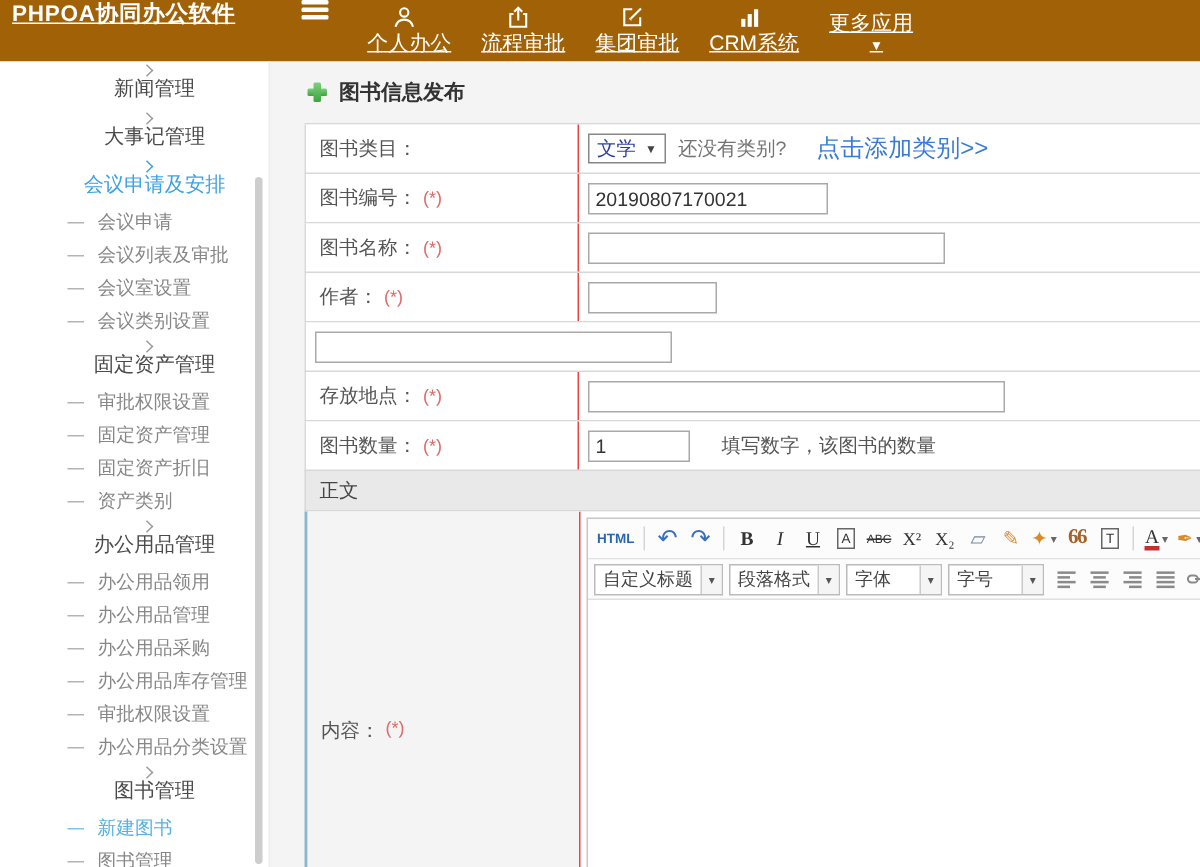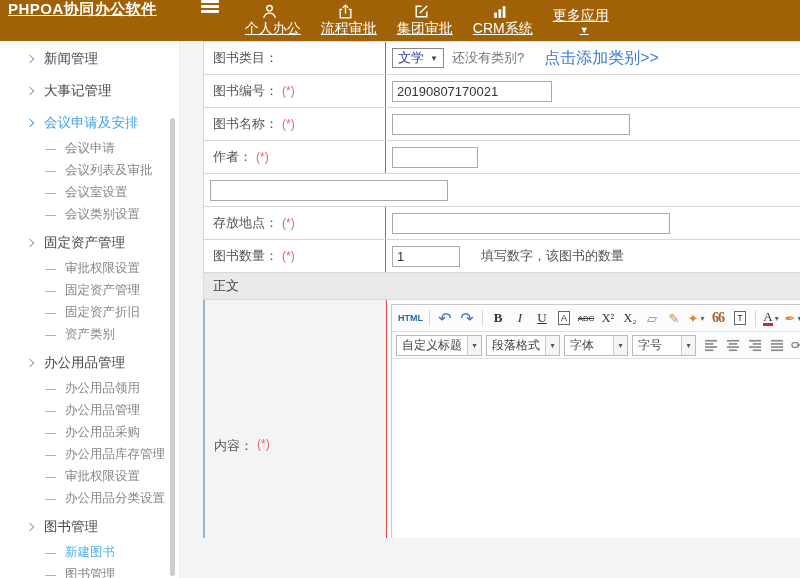--- a/index.html
+++ b/index.html
@@ -26,7 +26,7 @@
     overflow:hidden; border-right:1px solid #ededed; }
   .sgroup { margin-top:3px; }
   .sparent { height:29px; display:flex; align-items:center; padding-left:27px; font-size:13.5px;
-    color:#4a4a4a; cursor:pointer; }
+    color:#4a4a4a; cursor:pointer;flex-direction:column; }
   .chev { width:6px; height:6px; border-top:1.4px solid #9b9b9b; border-right:1.4px solid #9b9b9b;
     transform:rotate(45deg); margin-right:11px; flex:none; }
   .sactive { color:#3ca1e6; }

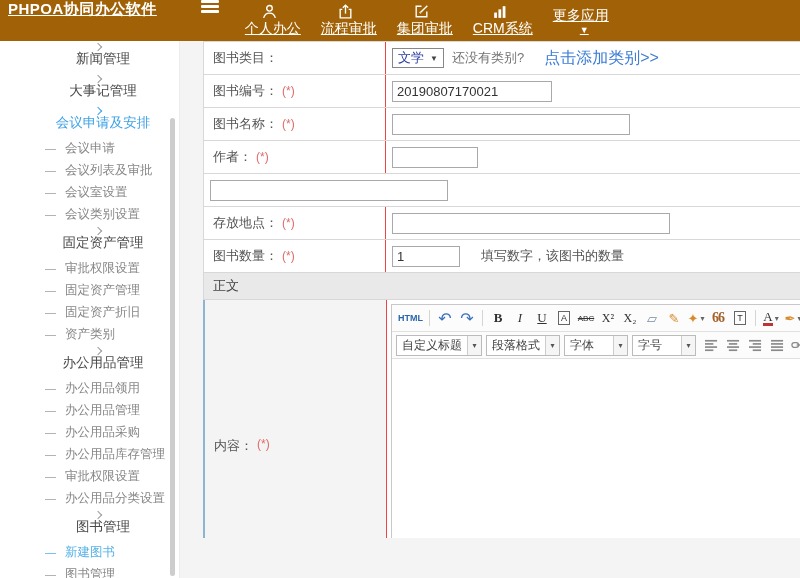--- a/index.html
+++ b/index.html
@@ -270,6 +270,10 @@
   </aside>
 
   <div class="main">
+    <div class="page-head">
+      <span class="plus-icon"></span>
+      <span class="page-title">图书信息发布</span>
+    </div>
 
     <div class="ftable">
 

